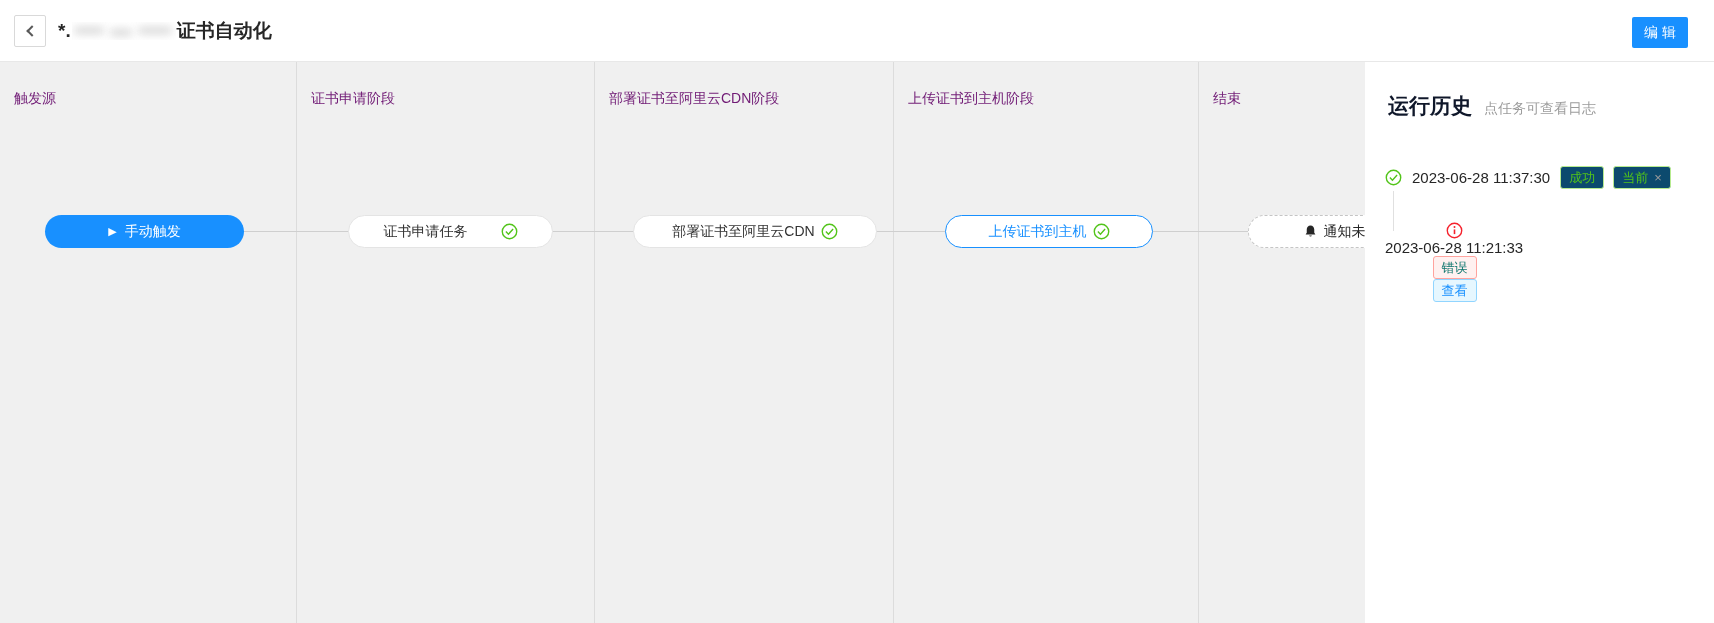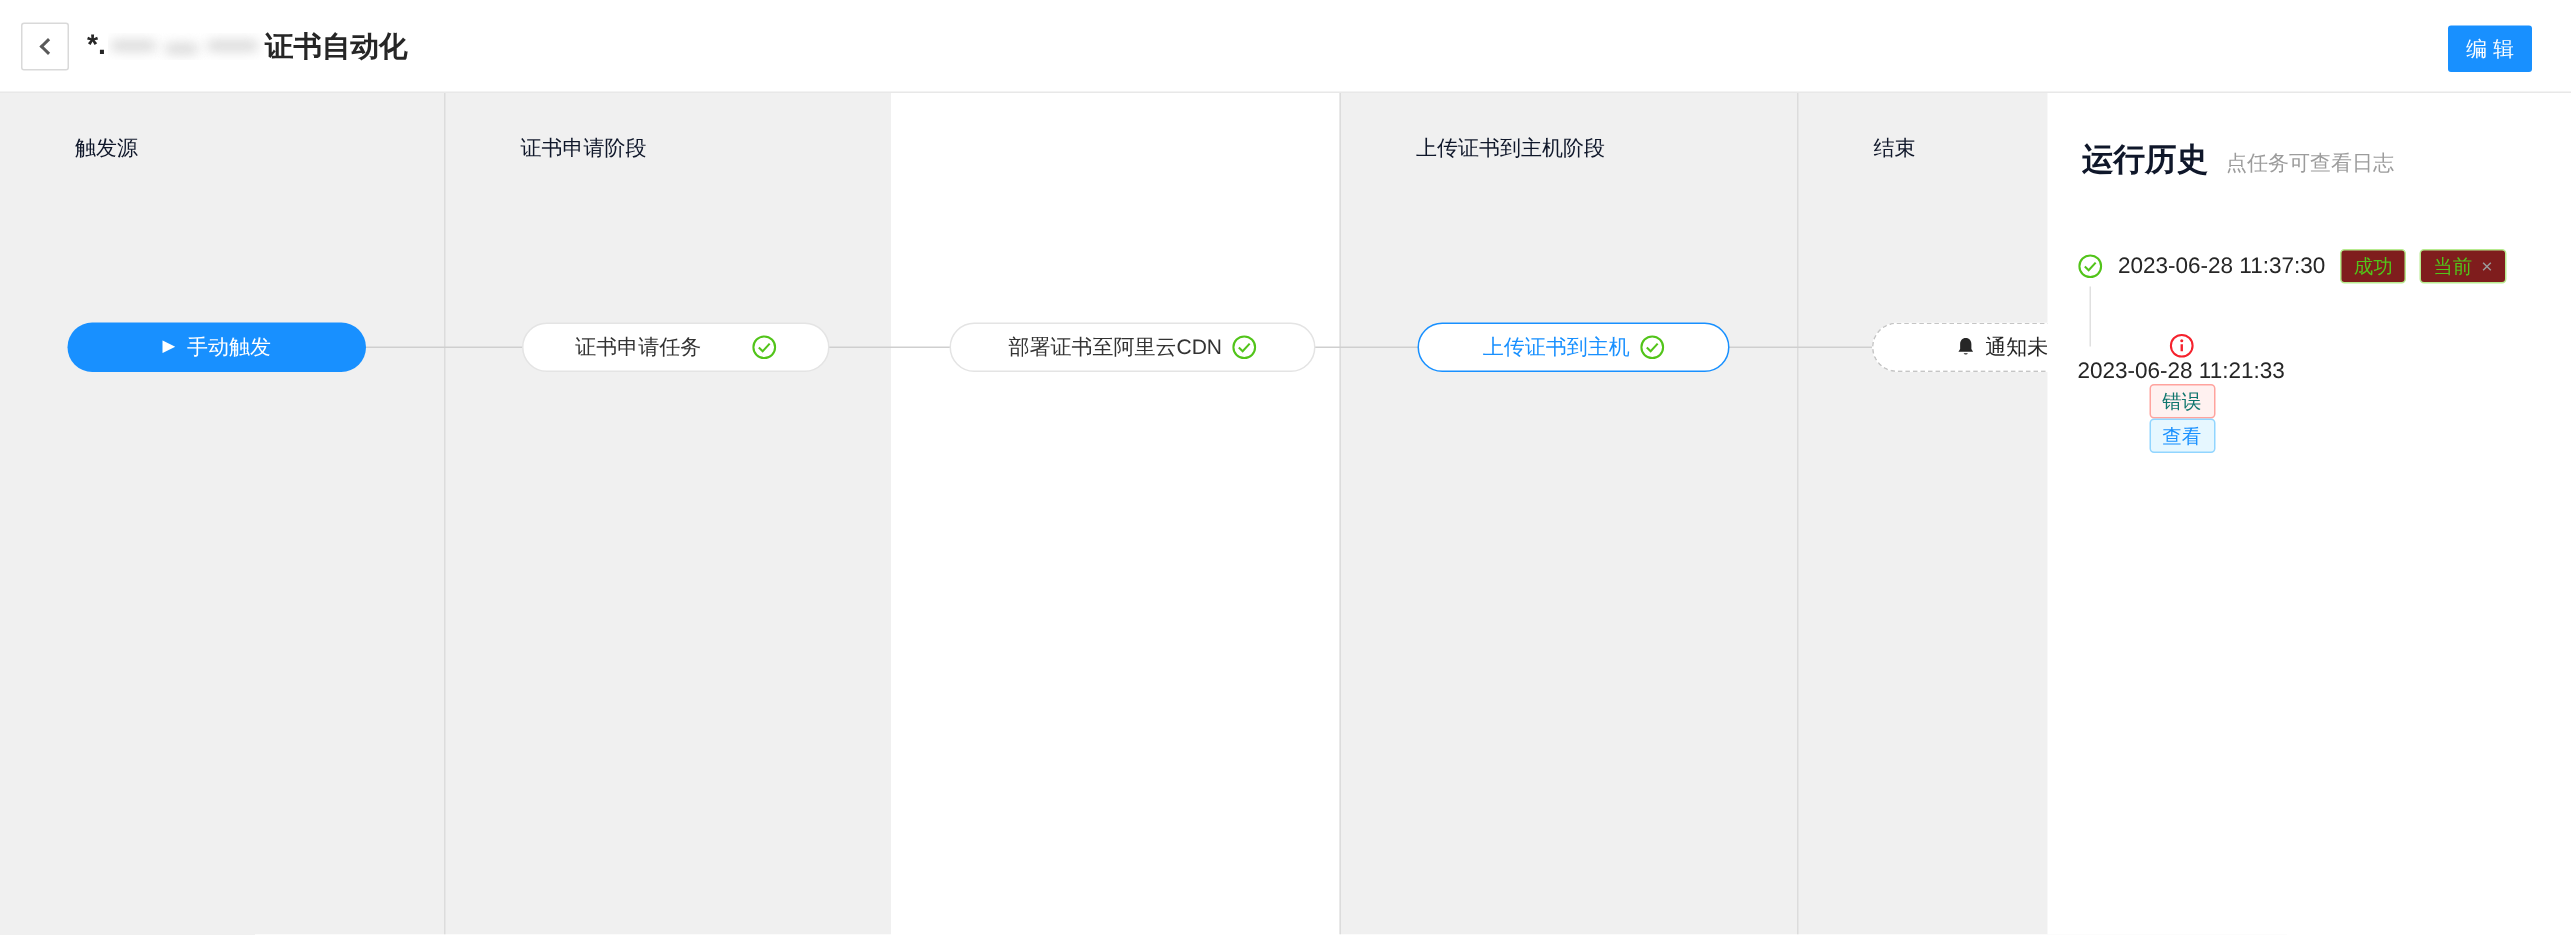--- a/index.html
+++ b/index.html
@@ -52,7 +52,7 @@
   .col + .col { border-left: 1px solid #dcdcdc; }
   .col-label {
     position: absolute; left: 14px; top: 28px;
-    font-size: 14px; color: #0f172a; white-space: nowrap; margin-left: 36px;
+    font-size: 14px; color: #701a75; white-space: nowrap;
   }
   .flow-line {
     position: absolute; left: 145px; top: 169px; width: 1180px; height: 1px;

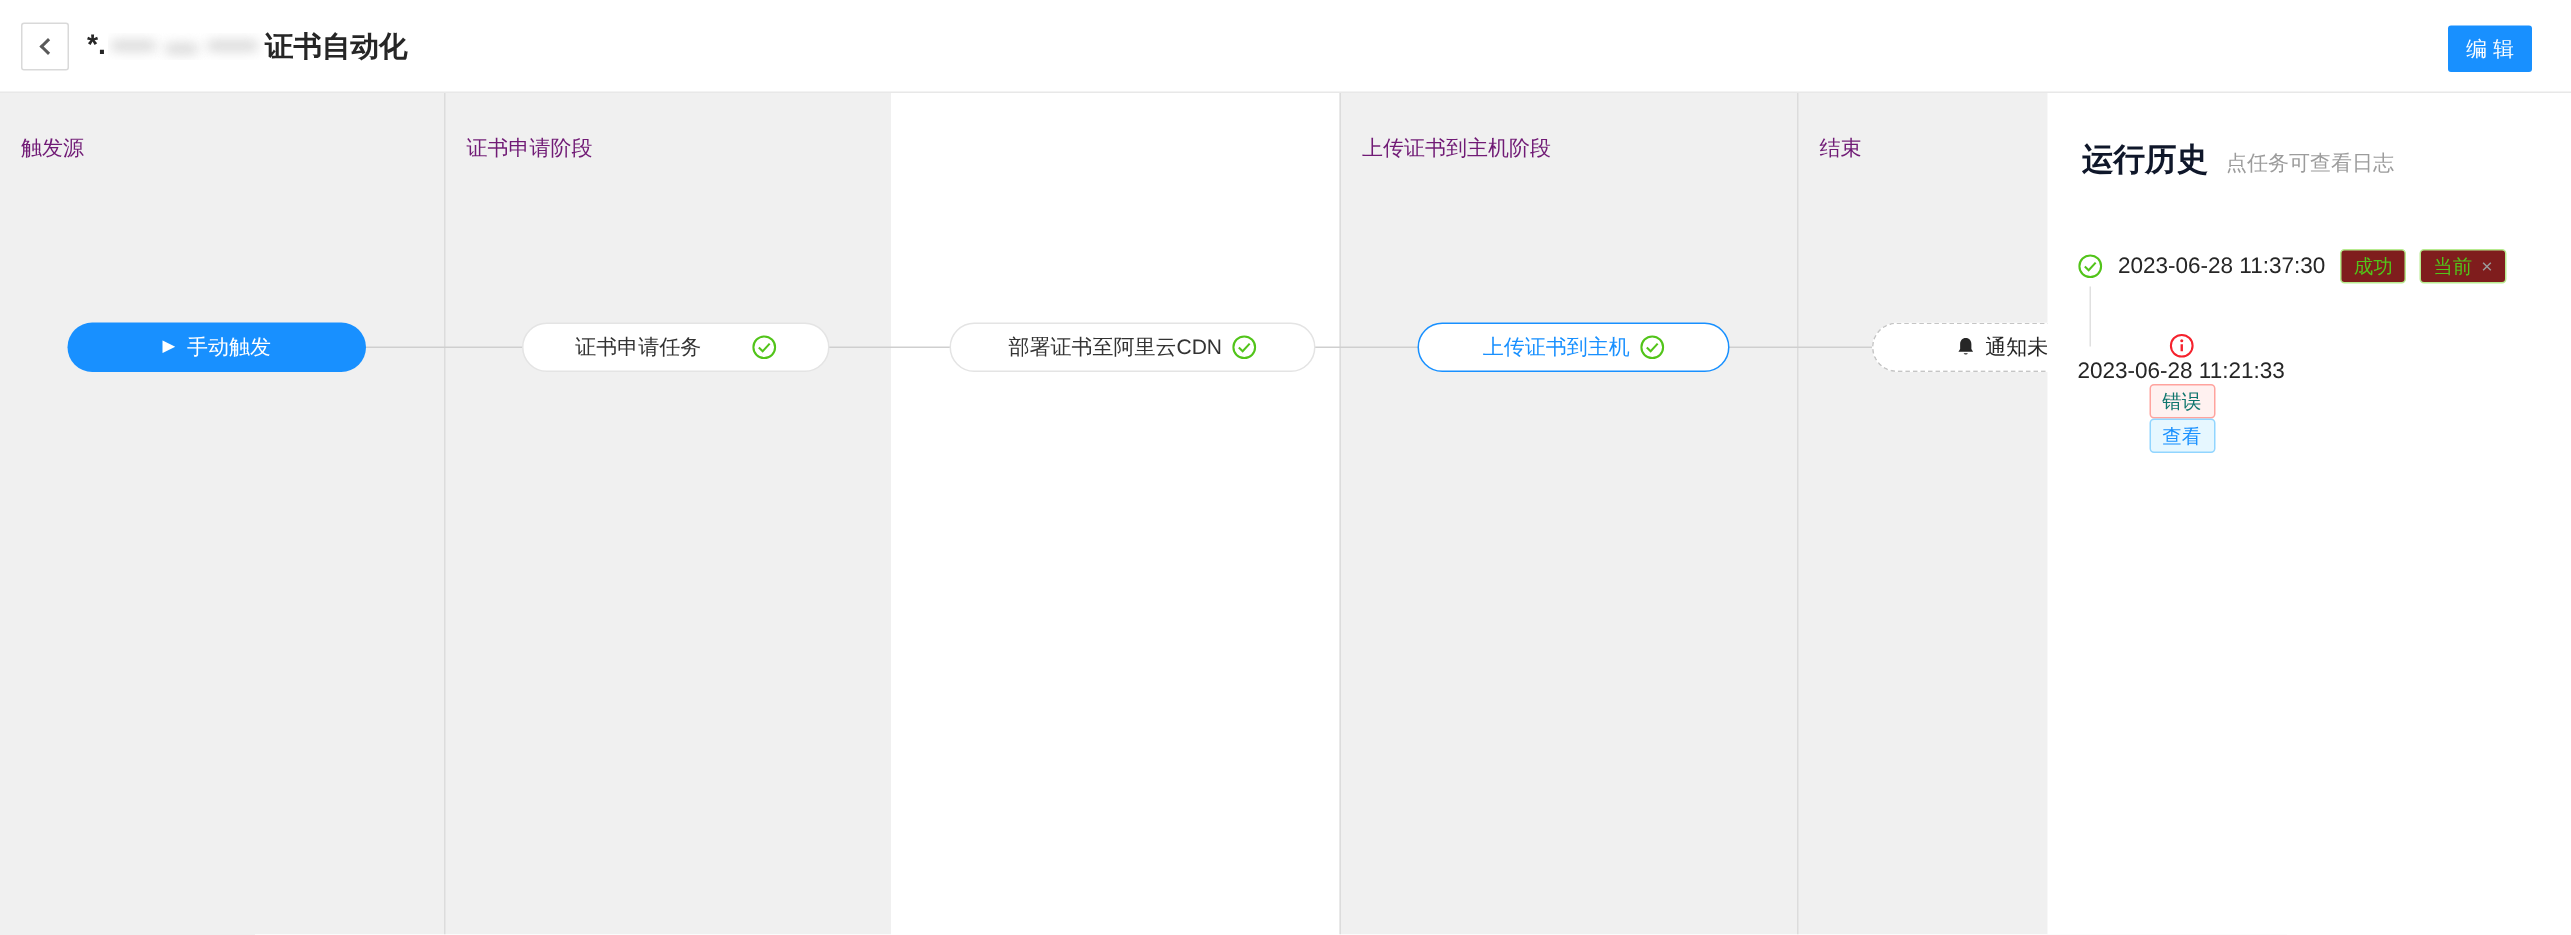--- a/index.html
+++ b/index.html
@@ -132,6 +132,9 @@
   <div class="col" style="left:296px; width:298px;">
     <div class="col-label">证书申请阶段</div>
   </div>
+  <div class="col" style="left:594px; width:299px;">
+    <div class="col-label">部署证书至阿里云CDN阶段</div>
+  </div>
   <div class="col" style="left:893px; width:305px;">
     <div class="col-label">上传证书到主机阶段</div>
   </div>

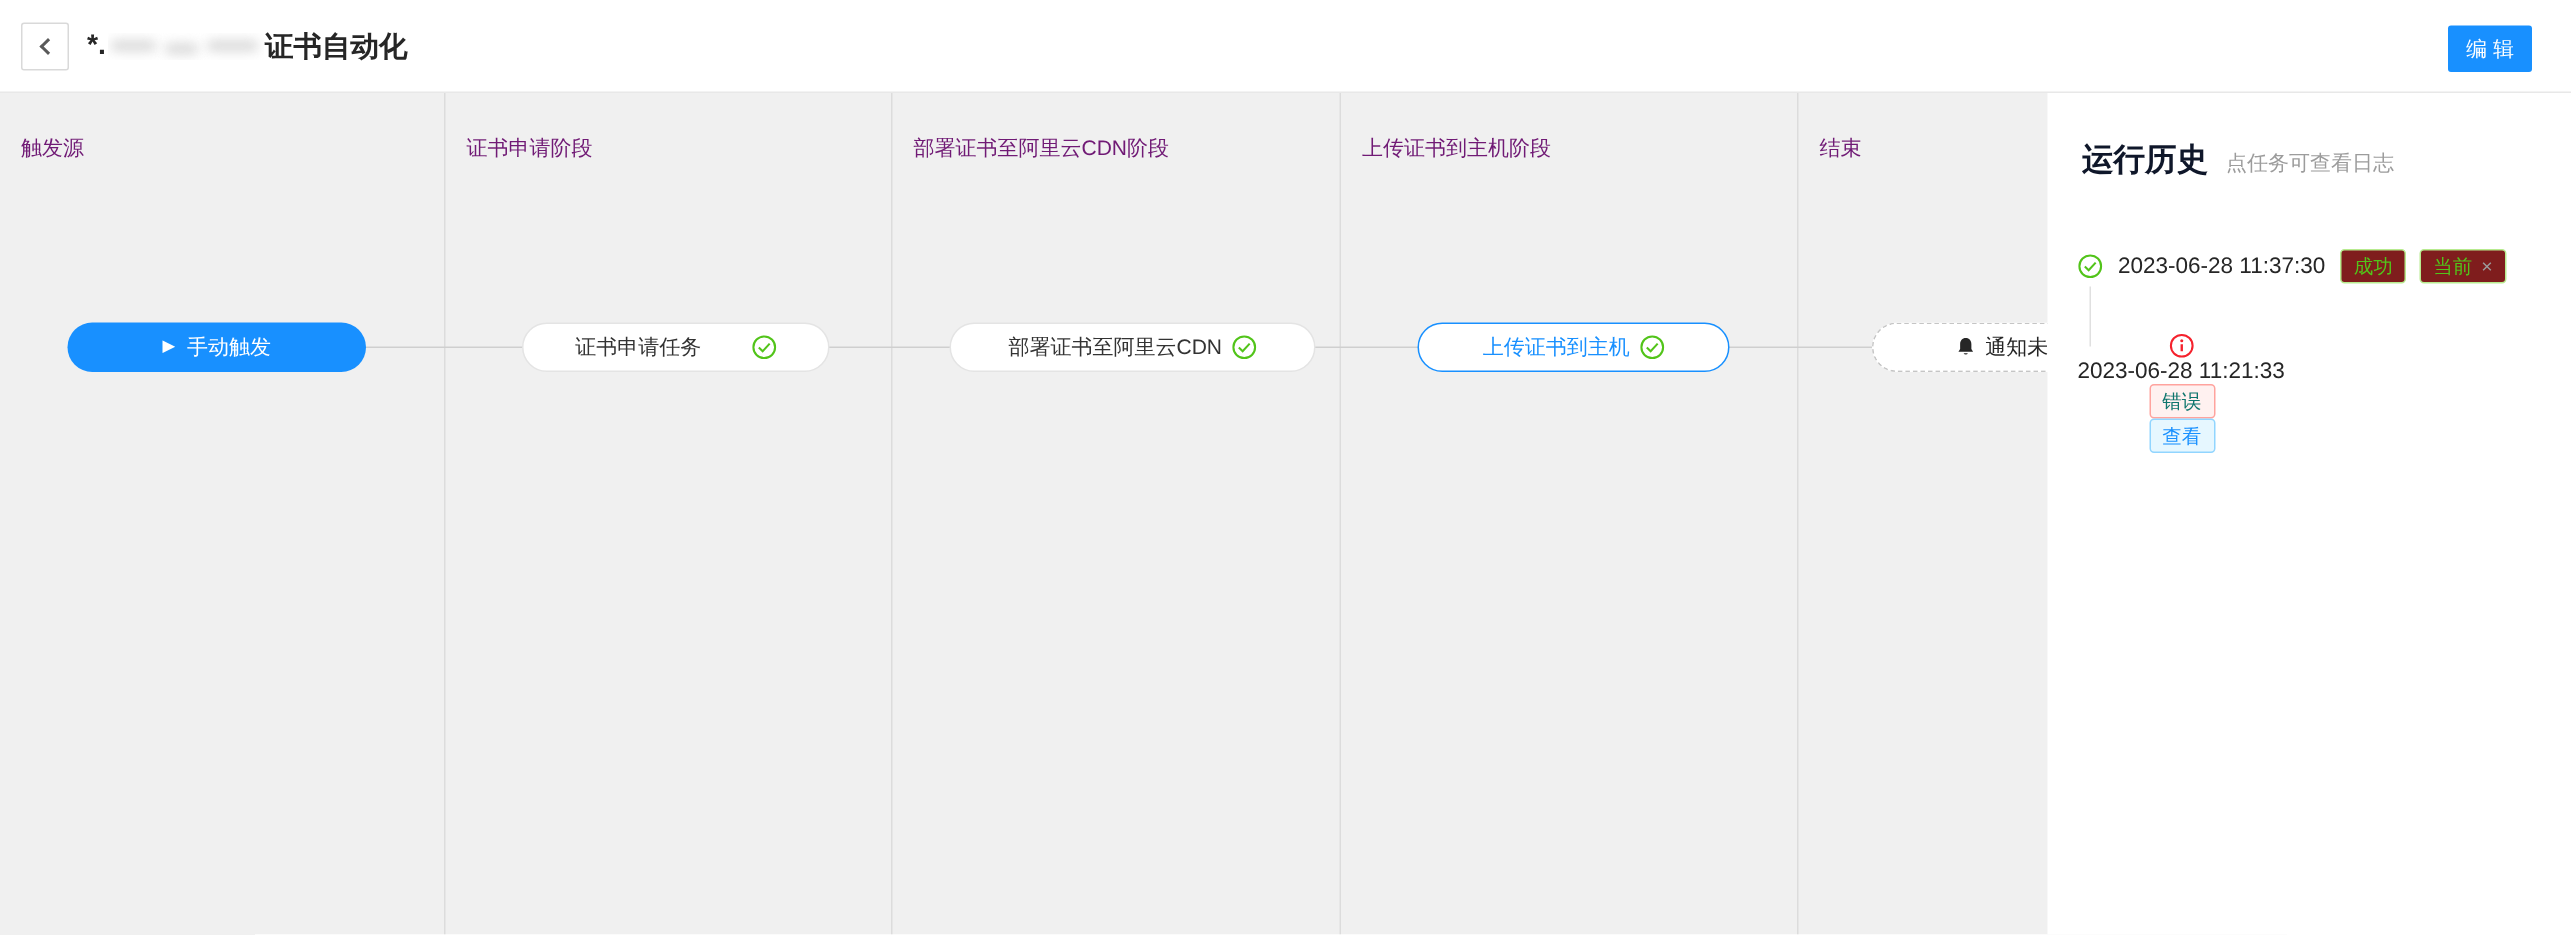--- a/index.html
+++ b/index.html
@@ -97,7 +97,7 @@
     display: inline-flex; align-items: center; height: 23px;
     padding: 0 8px; border-radius: 3px; font-size: 13px; margin-right: 9px;
   }
-  .badge-green { background: #7f1d1d; border: 1px solid #b7eb8f; color: #52c41a; }
+  .badge-green { background: #0c4a6e; border: 1px solid #b7eb8f; color: #52c41a; }
   .badge-red   { background: #fff1f0; border: 1px solid #ffa39e; color: #0f766e; }
   .badge-blue  { background: #e6f7ff; border: 1px solid #91d5ff; color: #1890ff; cursor: pointer; }
   .badge-close { color: #9c9c9c; margin-left: 6px; font-size: 13px; cursor: pointer; }

